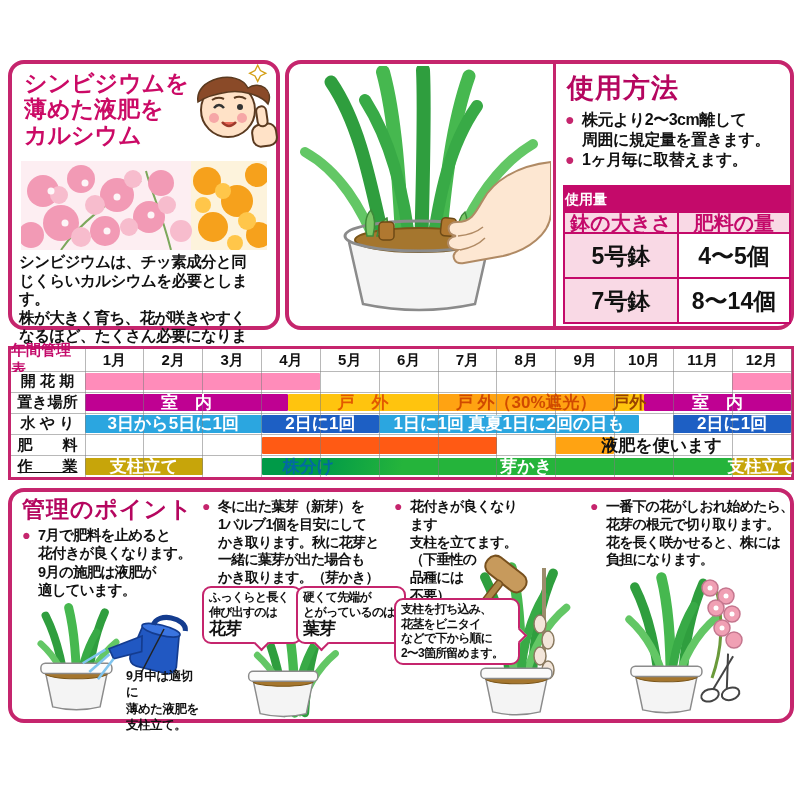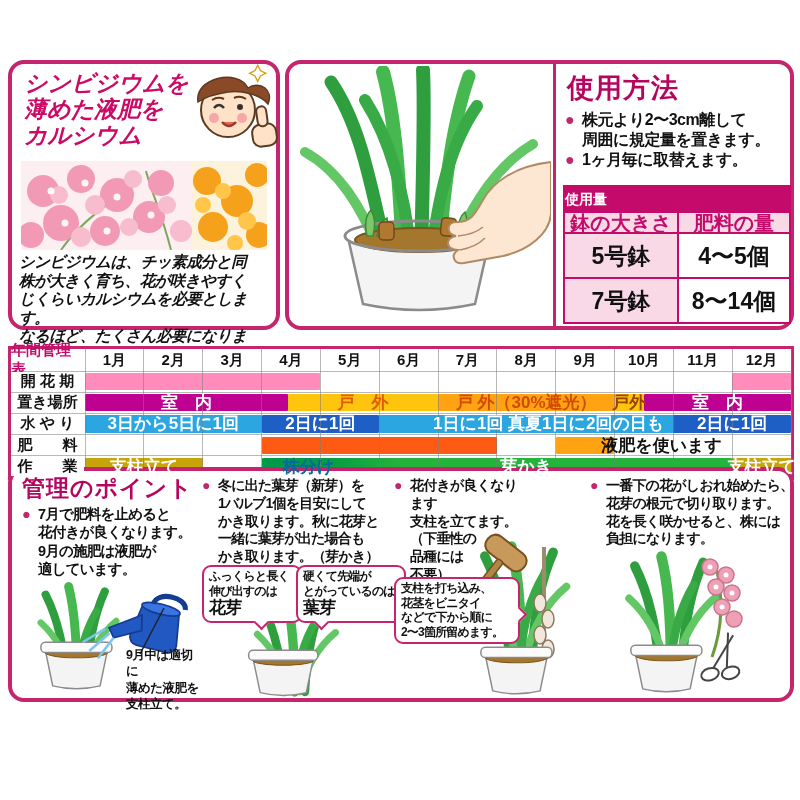--- a/index.html
+++ b/index.html
@@ -88,7 +88,7 @@
     </defs>
   </svg>
 
-  <div class="rbox" style="left:8px;top:60px;width:272px;height:270px;font-style:italic;">
+  <div class="rbox" style="left:8px;top:60px;width:272px;height:270px;">
     <div id="intro-title">
         <div>シンビジウムを</div>
         <div>薄めた液肥を</div>

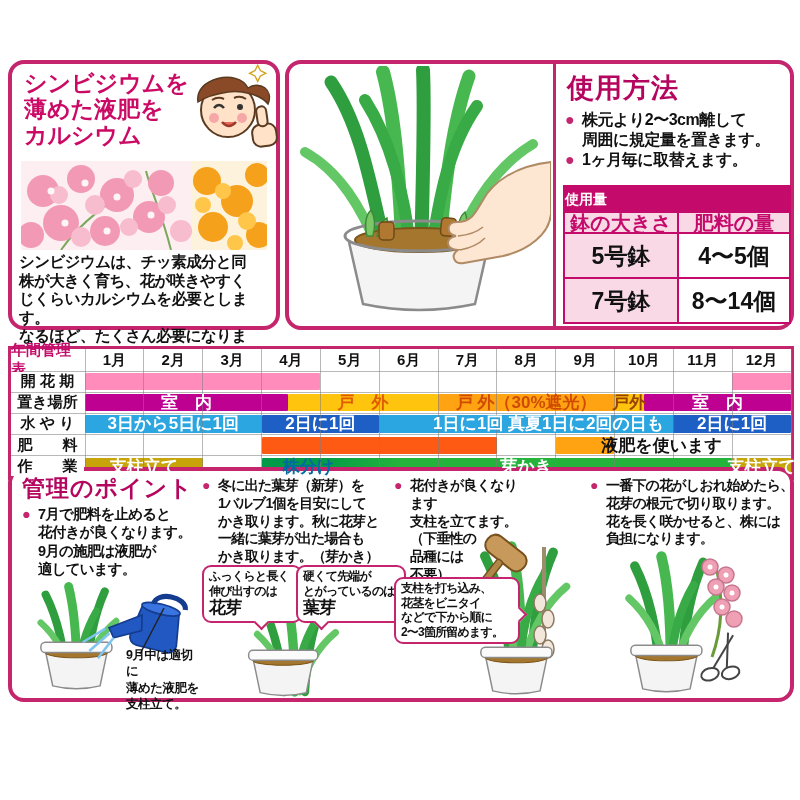--- a/index.html
+++ b/index.html
@@ -163,8 +163,8 @@
     </div>
     <div id="intro-body">
         <div>シンビジウムは、チッ素成分と同</div>
+        <div>じくらいカルシウムを必要とします。</div>
         <div>株が大きく育ち、花が咲きやすく</div>
-        <div>じくらいカルシウムを必要とします。</div>
         <div>なるほど、たくさん必要になります。</div>
       </div>
   </div>

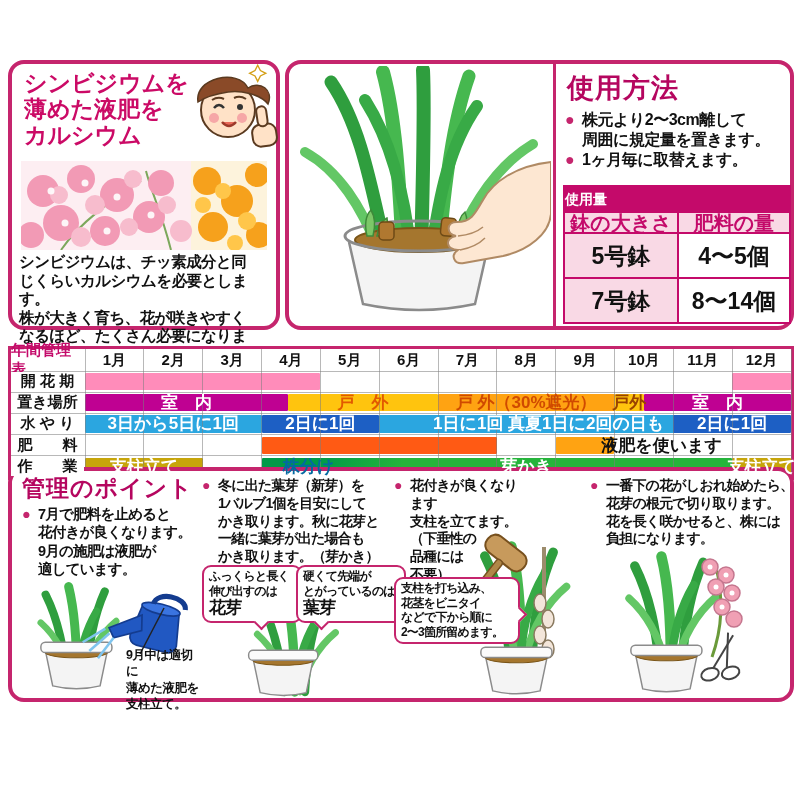--- a/index.html
+++ b/index.html
@@ -263,7 +263,7 @@
       <div class="cal-bar" style="left: 250.5px; top: 66.4px; width: 117.667px; height: 17.2px; background: rgb(29, 95, 196);">
         <span class="cal-bar-label" style="color: rgb(255, 255, 255);">2日に1回</span>
       </div>
-      <div class="cal-bar" style="left: 368.167px; top: 66.4px; width: 339px; height: 17.2px; background: rgb(43, 166, 224);">
+      <div class="cal-bar" style="left: 368.167px; top: 66.4px; width: 260px; height: 17.2px; background: rgb(43, 166, 224);">
         <span class="cal-bar-label" style="color: rgb(255, 255, 255);">1日に1回 真夏1日に2回の日も</span>
       </div>
       <div class="cal-bar" style="left: 662.333px; top: 66.4px; width: 117.667px; height: 17.2px; background: rgb(29, 95, 196);">

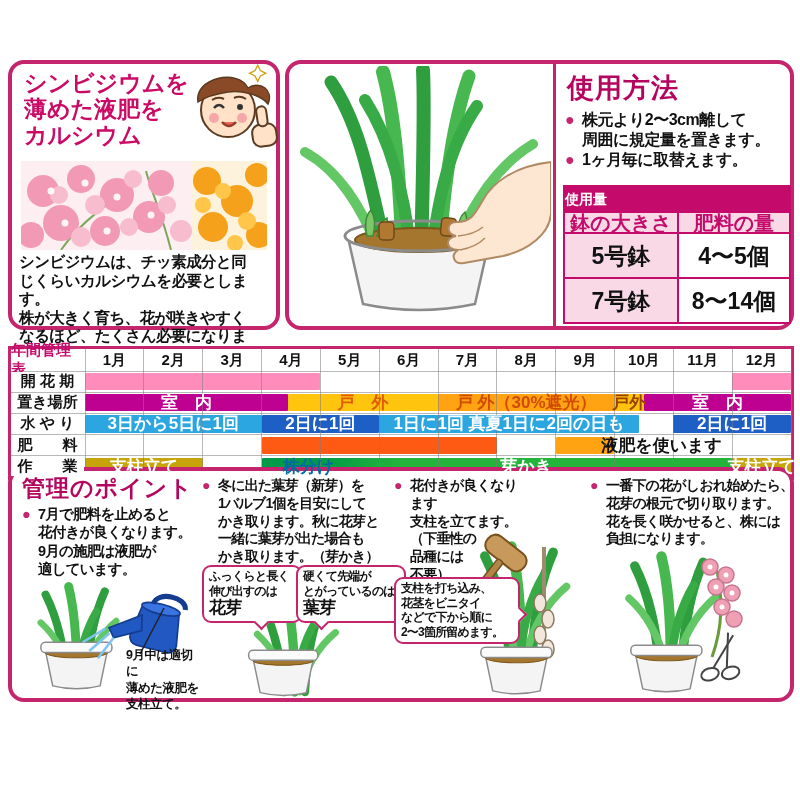--- a/index.html
+++ b/index.html
@@ -322,7 +322,7 @@
       <div class="cal-rowlabel" style="left: 0px; top: 44.2px; width: 73px; height: 19.2px;">置き場所</div>
       <div class="cal-rowlabel" style="left: 0px; top: 65.4px; width: 73px; height: 19.2px;">水 や り</div>
       <div class="cal-rowlabel" style="left: 0px; top: 86.6px; width: 73px; height: 19.2px;">肥　　料</div>
-      <div class="cal-rowlabel" style="left: 0px; top: 107.8px; width: 73px; height: 19.2px;">作　　業</div>
+      <div class="cal-rowlabel" style="left: 0px; top: 107.8px; width: 73px; height: 19.2px; text-decoration: underline;">作　　業</div>
     </div>
 
   <div class="rbox" style="left:8px;top:467px;width:786px;height:235px;">

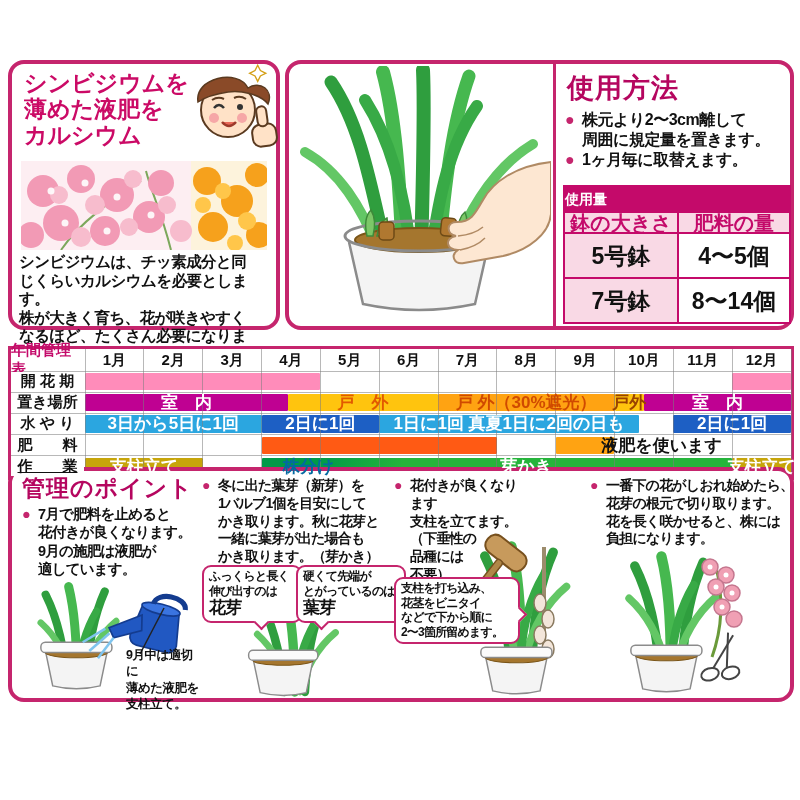--- a/index.html
+++ b/index.html
@@ -325,7 +325,7 @@
       <div class="cal-rowlabel" style="left: 0px; top: 107.8px; width: 73px; height: 19.2px; text-decoration: underline;">作　　業</div>
     </div>
 
-  <div class="rbox" style="left:8px;top:467px;width:786px;height:235px;">
+  <div class="rbox" style="left:8px;top:488px;width:786px;height:235px;">
     <div id="points-heading">管理のポイント</div>
 
     <div class="pt-col" style="left:10px;width:180px;">

